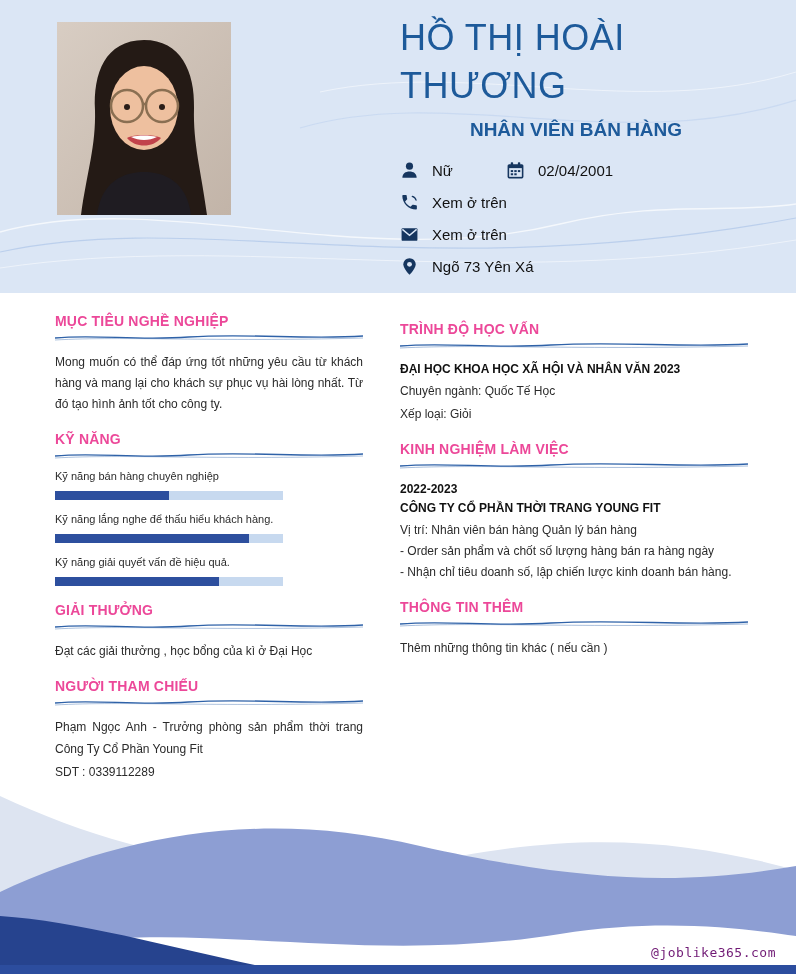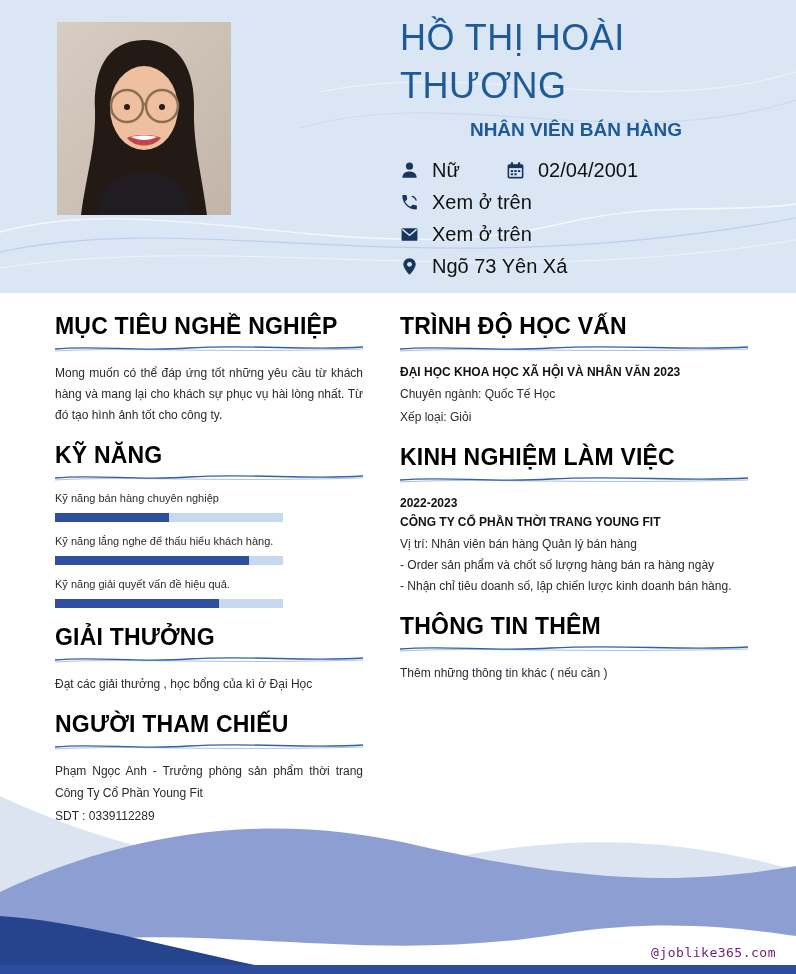--- a/index.html
+++ b/index.html
@@ -32,7 +32,7 @@
   .info-row { display: flex; align-items: center; height: 32px; }
   .info-item { display: flex; align-items: center; gap: 13px; }
   .info-item.first-col { min-width: 106px; }
-  .info-label { font-size: 20px; color: #111111; }
+  .info-label { font-size: 15px; color: #111111; }
   .icon { width: 19px; height: 19px; flex: 0 0 19px; }
   .icon svg { display: block; width: 100%; height: 100%; }
 

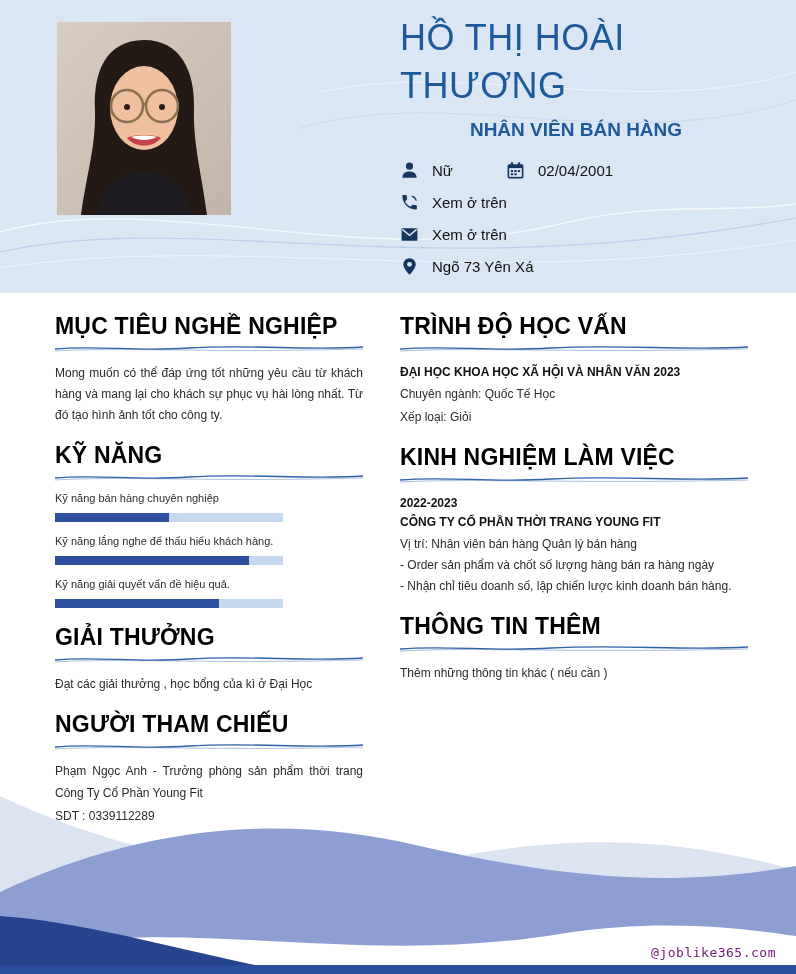--- a/index.html
+++ b/index.html
@@ -41,7 +41,7 @@
   .col-right { position: absolute; left: 400px; top: 293px; width: 348px; padding-top: 20px; }
   .section { margin-bottom: 16px; }
   .section h2 {
-    font-size: 23px; font-weight: bold; color: #000000;
+    font-size: 14px; font-weight: bold; color: #ec4899;
     letter-spacing: 0.2px; margin-bottom: 3px;
   }
   .flourish { display: block; color: #2f62a8; margin-bottom: 10px; width: 100%; height: 10px; }

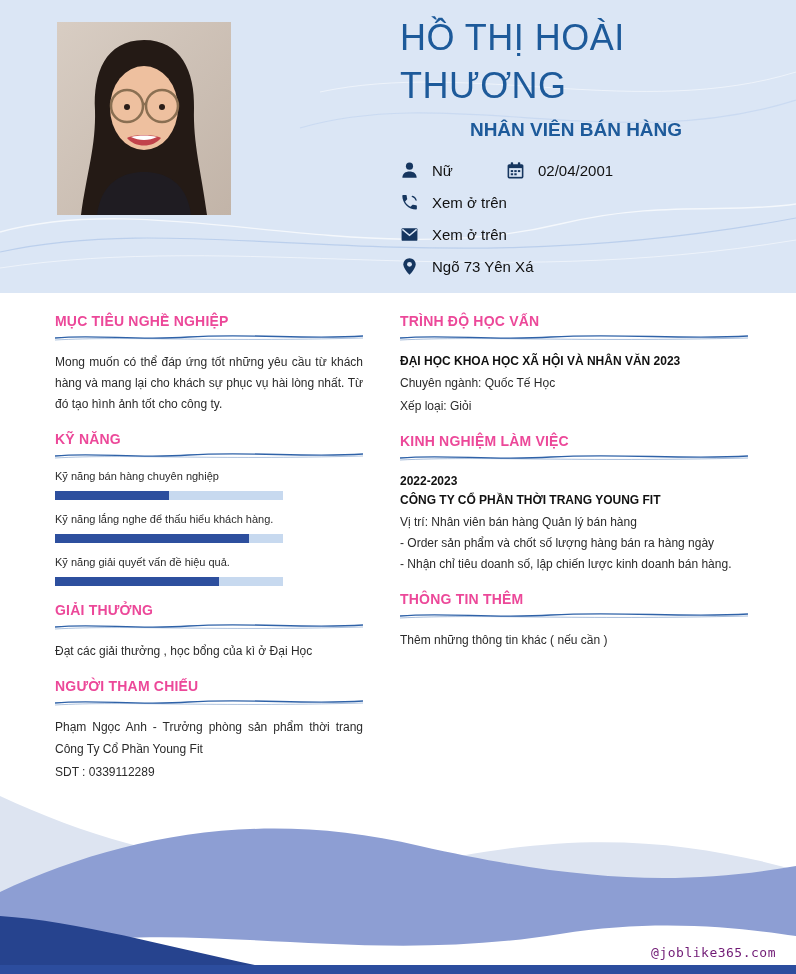--- a/index.html
+++ b/index.html
@@ -38,7 +38,7 @@
 
   
   .col-left  { position: absolute; left: 55px;  top: 293px; width: 308px; padding-top: 20px; }
-  .col-right { position: absolute; left: 400px; top: 293px; width: 348px; padding-top: 20px; }
+  .col-right { position: absolute; left: 400px; top: 293px; width: 348px; padding-top: 28px; }
   .section { margin-bottom: 16px; }
   .section h2 {
     font-size: 14px; font-weight: bold; color: #ec4899;

